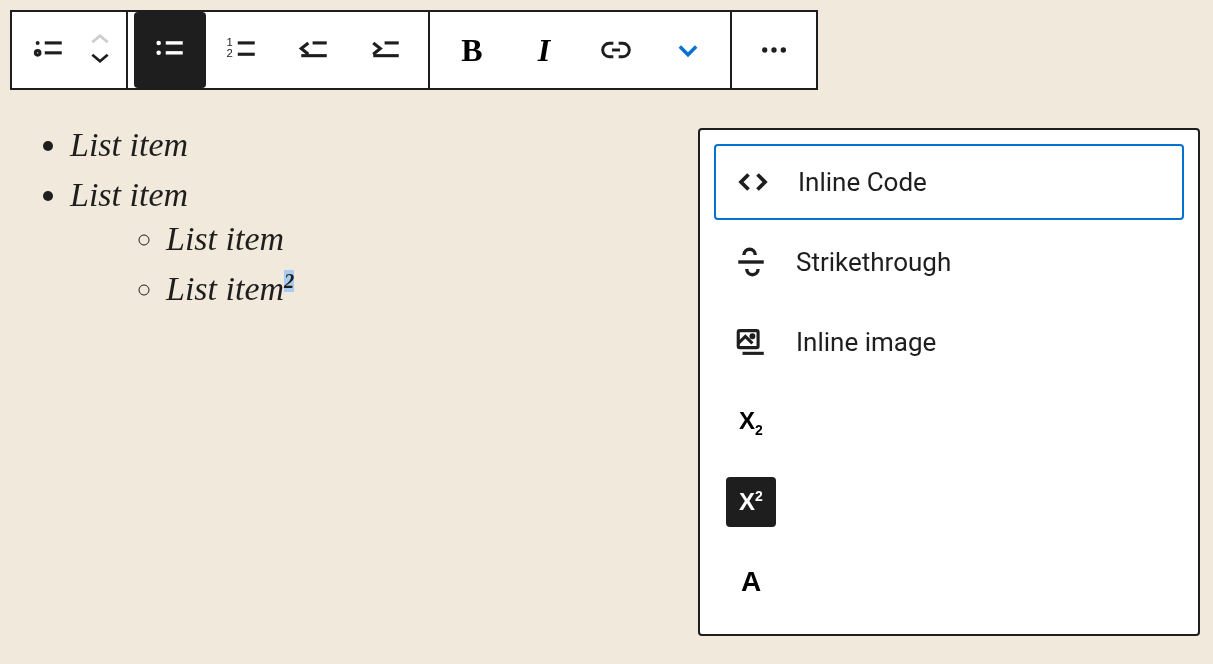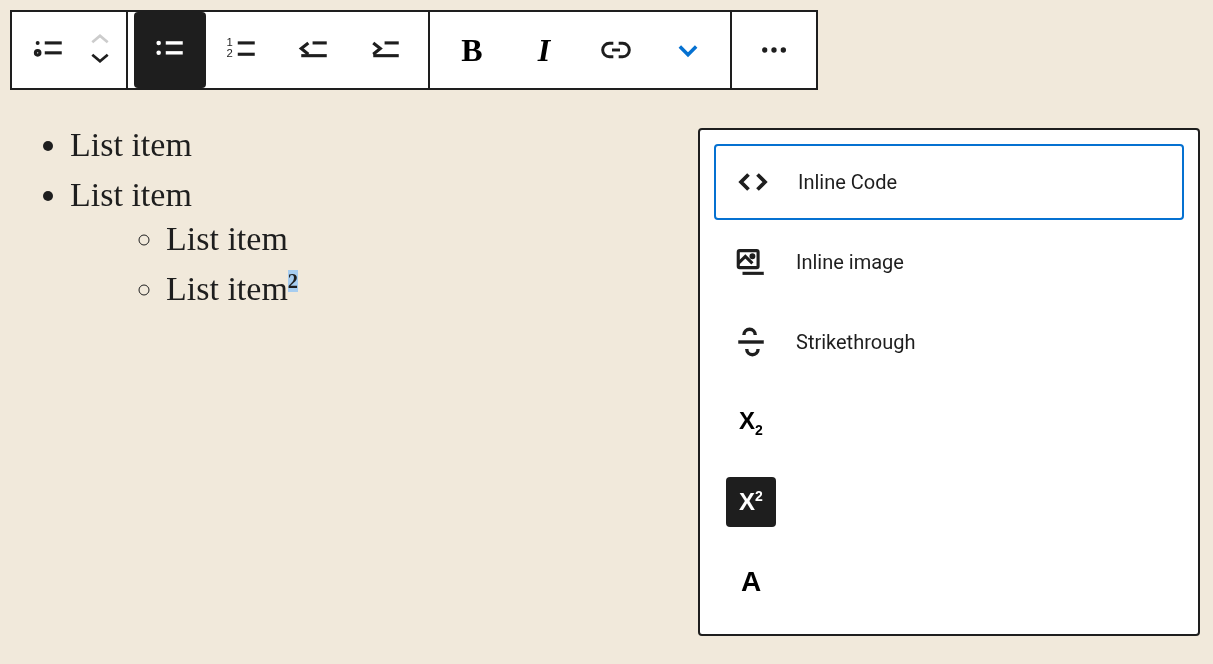--- a/index.html
+++ b/index.html
@@ -63,6 +63,7 @@
     list-style: disc;
     margin: 0;
     padding-left: 40px;
+    font-style: italic;
   }
   .content ul ul {
     list-style: circle;

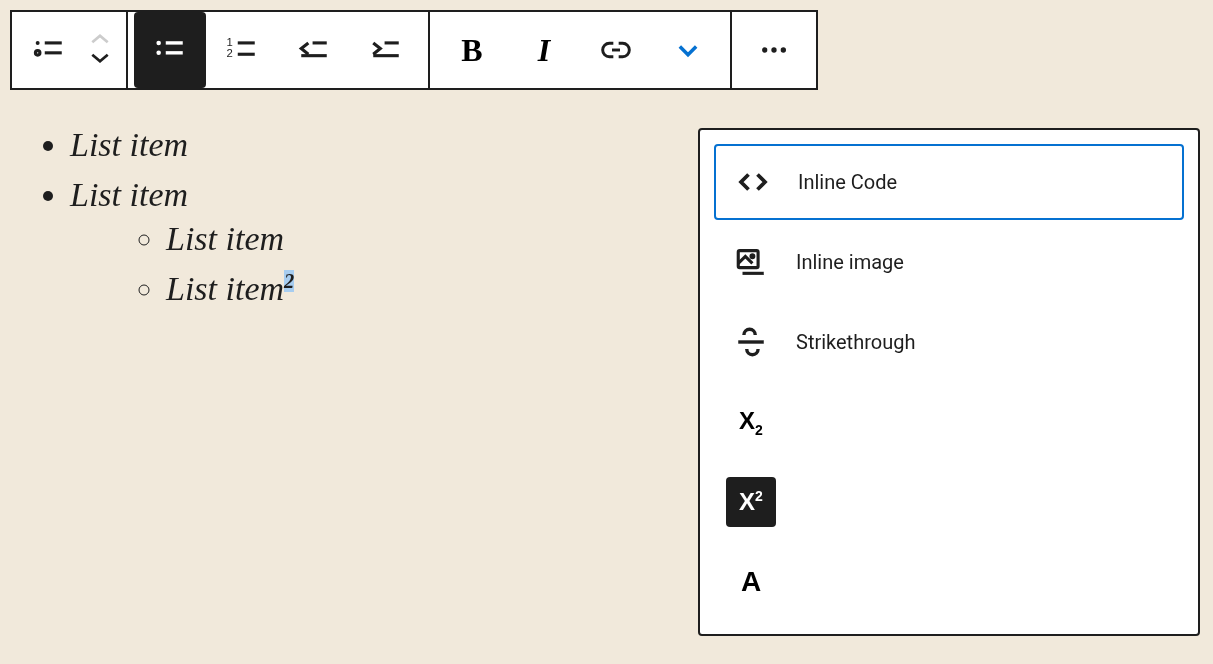--- a/index.html
+++ b/index.html
@@ -118,7 +118,7 @@
     color: #fff;
   }
   .dd-label {
-    font-size: 20px;
+    font-size: 26px;
     color: #1e1e1e;
   }
   .xsub, .xsup {

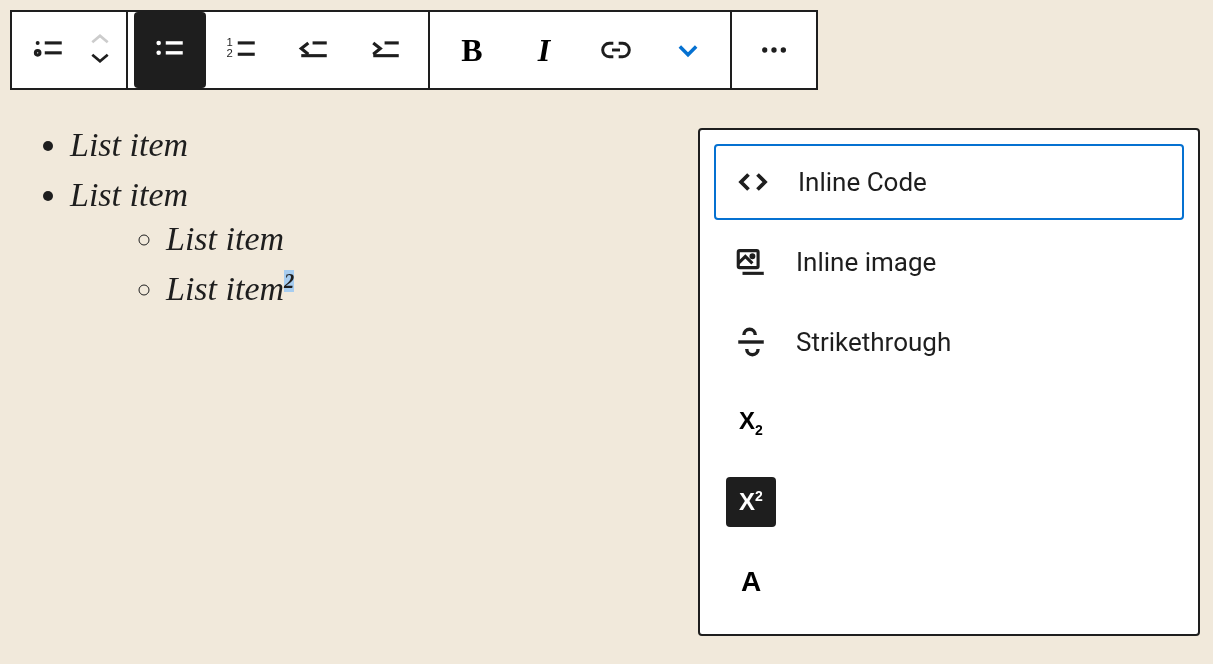--- a/index.html
+++ b/index.html
@@ -269,6 +269,17 @@
 
   <div class="dd-item">
     <div class="dd-icon">
+      <svg width="34" height="34" viewBox="0 0 24 24" fill="none" stroke="#1e1e1e" stroke-width="2.4">
+        <path d="M7 7a4 4 0 018 0"></path>
+        <path d="M17 17a4 4 0 01-8 0"></path>
+        <line x1="3" y1="12" x2="21" y2="12"></line>
+      </svg>
+    </div>
+    <span class="dd-label">Strikethrough</span>
+  </div>
+
+  <div class="dd-item">
+    <div class="dd-icon">
       <svg width="34" height="34" viewBox="0 0 24 24" fill="none" stroke="#1e1e1e" stroke-width="2.2">
         <rect x="3" y="4" width="14" height="12" rx="1"></rect>
         <polyline points="3,13 8,8 13,13"></polyline>
@@ -281,17 +292,6 @@
 
   <div class="dd-item">
     <div class="dd-icon">
-      <svg width="34" height="34" viewBox="0 0 24 24" fill="none" stroke="#1e1e1e" stroke-width="2.4">
-        <path d="M7 7a4 4 0 018 0"></path>
-        <path d="M17 17a4 4 0 01-8 0"></path>
-        <line x1="3" y1="12" x2="21" y2="12"></line>
-      </svg>
-    </div>
-    <span class="dd-label">Strikethrough</span>
-  </div>
-
-  <div class="dd-item">
-    <div class="dd-icon">
       <span class="xsub">X<small style="vertical-align:sub">2</small></span>
     </div>
   </div>

